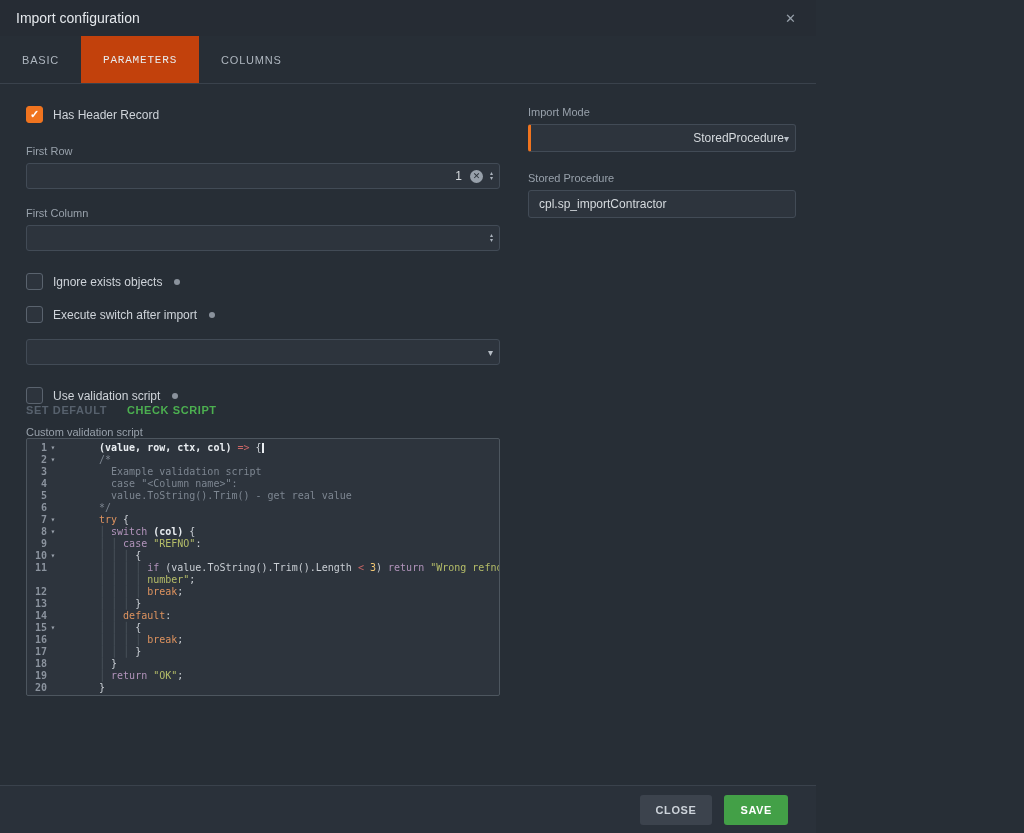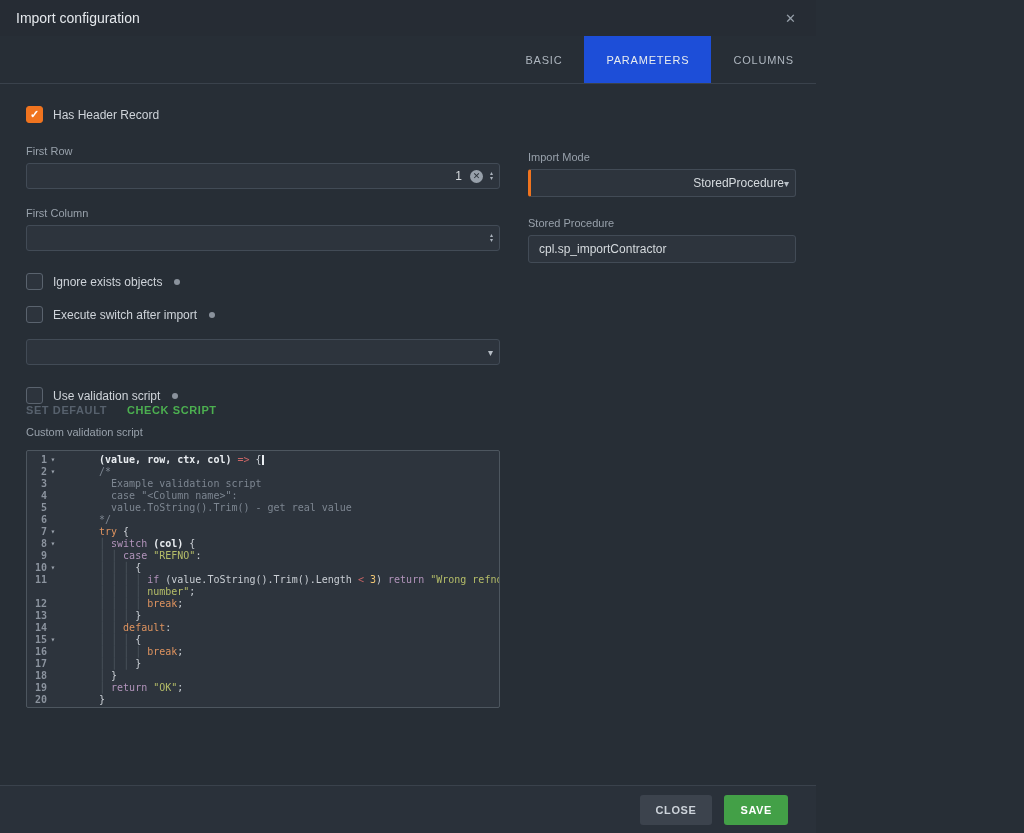--- a/index.html
+++ b/index.html
@@ -12,7 +12,7 @@
   .titlebar .title { font-size:14px; color:#e4e8ec; }
   .close-x { color:#97a0aa; font-size:13px; cursor:pointer; padding:2px 4px; }
 
-  .tabs { height:48px; flex:0 0 48px; border-bottom:1px solid #3a424c; display:flex; justify-content:flex-end; }
+  .tabs { height:48px; flex:0 0 48px; border-bottom:1px solid #3a424c; display:flex; justify-content:flex-start; }
   .tab { padding:0 22px; display:flex; align-items:center; font-size:11px; letter-spacing:0.8px;
          color:#aeb6bf; cursor:pointer; }
   .tab.active { background:#1d4ed8; color:#e8ecef; }

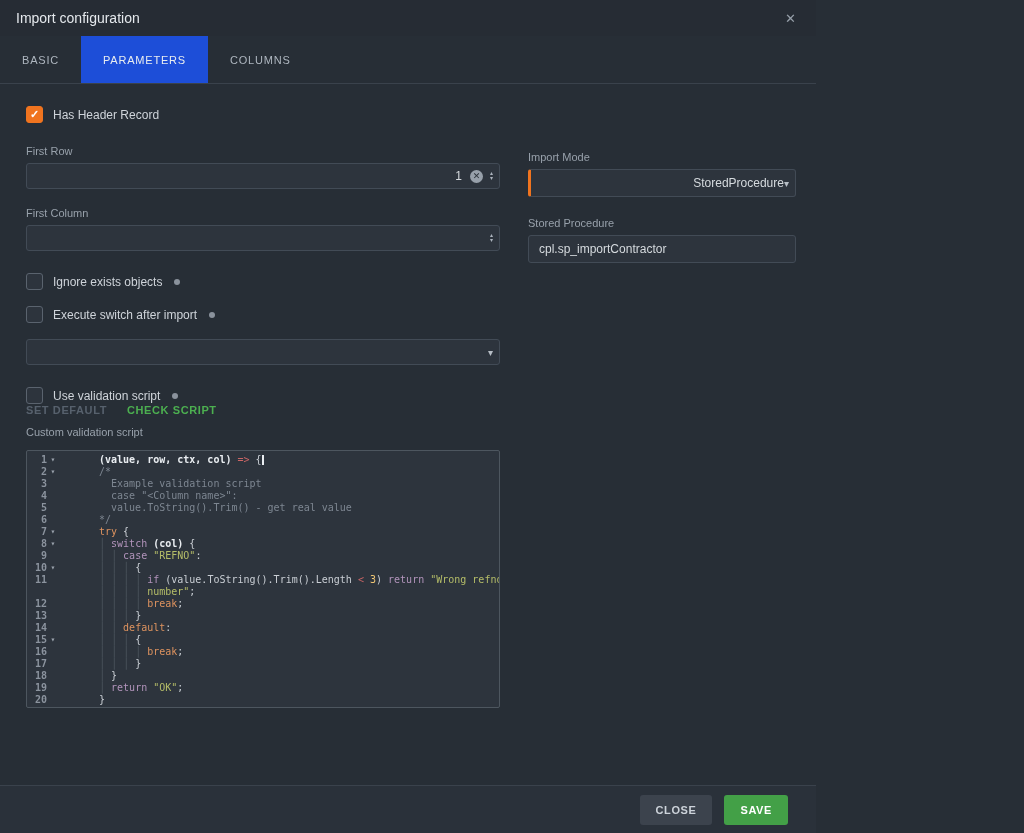--- a/index.html
+++ b/index.html
@@ -15,7 +15,7 @@
   .tabs { height:48px; flex:0 0 48px; border-bottom:1px solid #3a424c; display:flex; justify-content:flex-start; }
   .tab { padding:0 22px; display:flex; align-items:center; font-size:11px; letter-spacing:0.8px;
          color:#aeb6bf; cursor:pointer; }
-  .tab.active { background:#1d4ed8; color:#e8ecef; }
+  .tab.active { background:#c2410c; color:#e8ecef;font-family:Liberation Mono, monospace; }
 
   .content { flex:1 1 auto; display:flex; gap:28px; padding:14px 20px 0 26px; overflow:hidden; }
   .col-left { width:474px; flex:0 0 474px; }

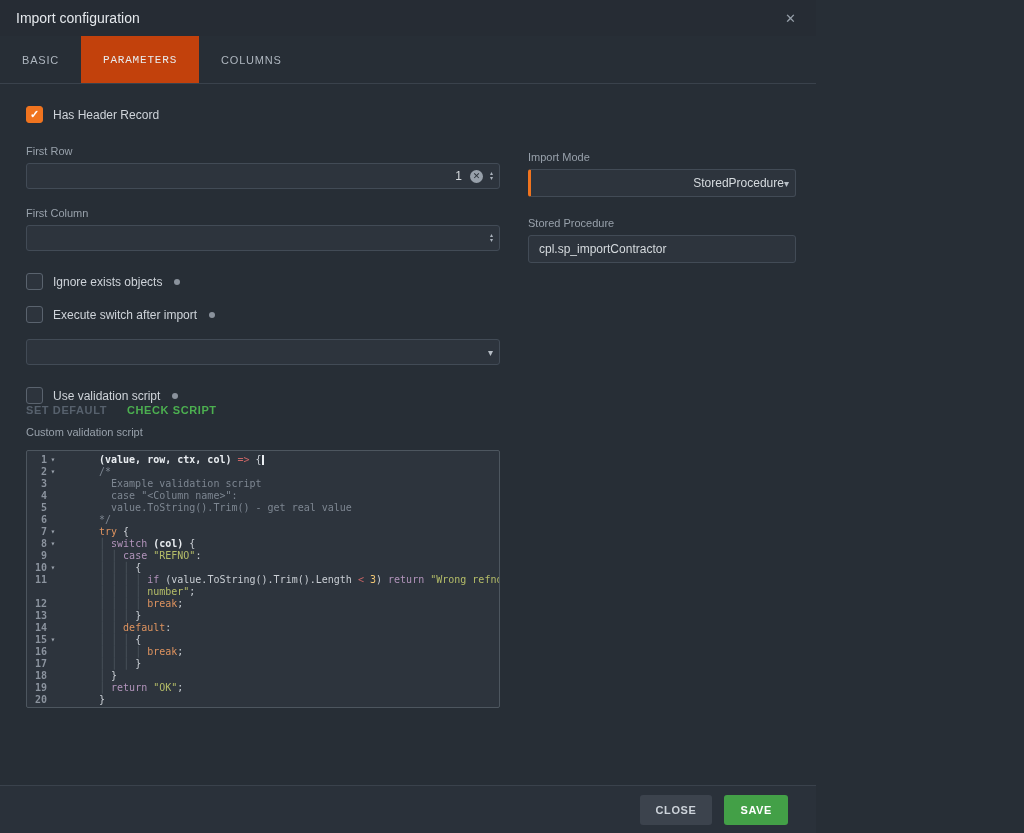--- a/index.html
+++ b/index.html
@@ -19,7 +19,7 @@
 
   .content { flex:1 1 auto; display:flex; gap:28px; padding:14px 20px 0 26px; overflow:hidden; }
   .col-left { width:474px; flex:0 0 474px; }
-  .col-right { flex:1 1 auto; max-width:478px;margin-top:45px; }
+  .col-right { flex:1 1 auto; max-width:478px; }
 
   .check-row { display:flex; align-items:center; gap:10px; cursor:pointer; }
   .cb { width:17px; height:17px; border:1px solid #5a636e; border-radius:3px; background:#2d343d;

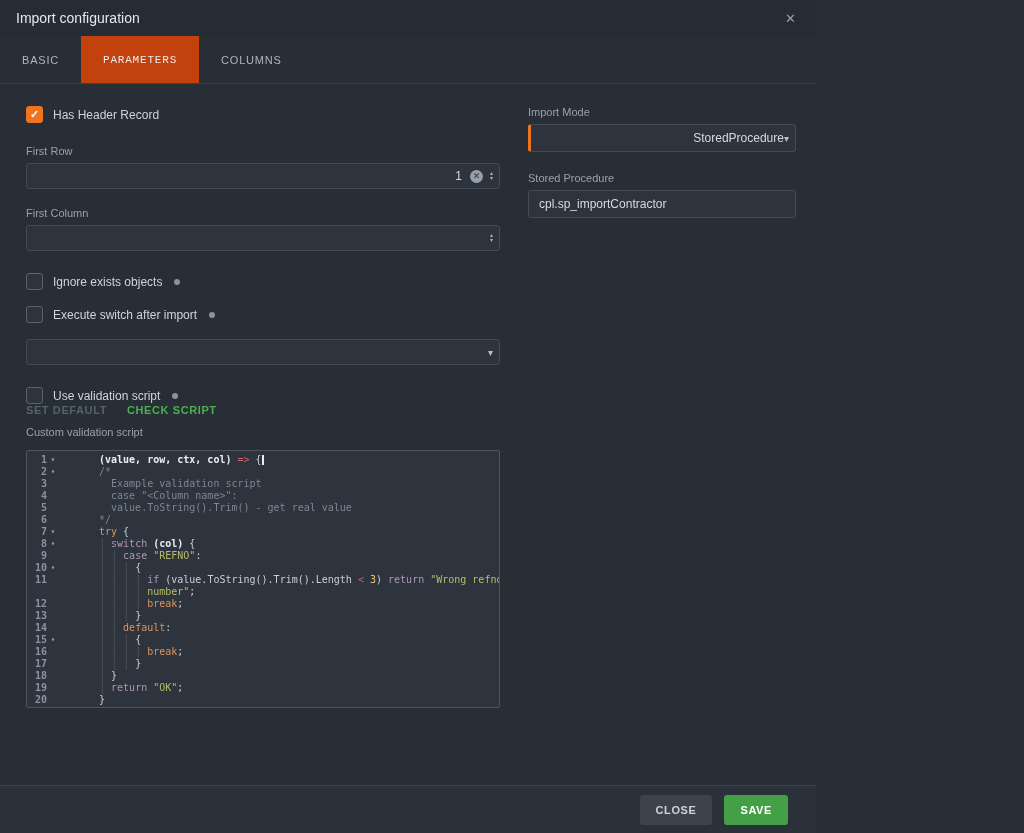--- a/index.html
+++ b/index.html
@@ -44,7 +44,7 @@
   .accent-left { border-left:3px solid #f0741f; height:28px;text-align:right; }
   .tall { height:28px; }
 
-  .mt8{margin-top:8px} .mb22{margin-bottom:22px} .mb18{margin-bottom:18px} .mb20{margin-bottom:20px} .mb16{margin-bottom:16px} .mb24{} .mb10{margin-bottom:10px} .mb4{margin-bottom:12px}
+  .mt8{margin-top:8px} .mb22{margin-bottom:22px} .mb18{margin-bottom:18px} .mb20{margin-bottom:20px} .mb16{margin-bottom:16px} .mb24{} .mb10{margin-bottom:10px} .mb4{margin-bottom:0}
 
   .links-row { display:flex; gap:20px; align-items:center; }
   .link { font-size:11px; font-weight:bold; letter-spacing:0.6px; cursor:pointer; }

